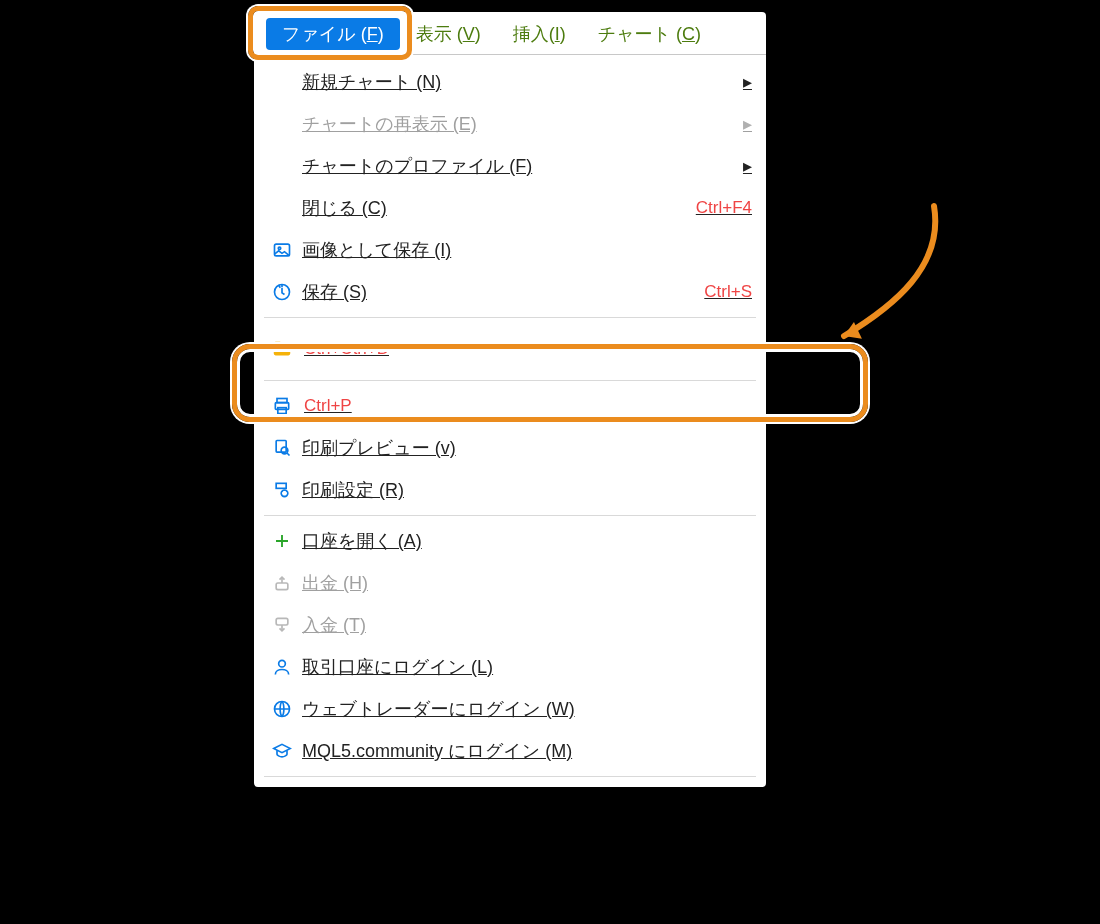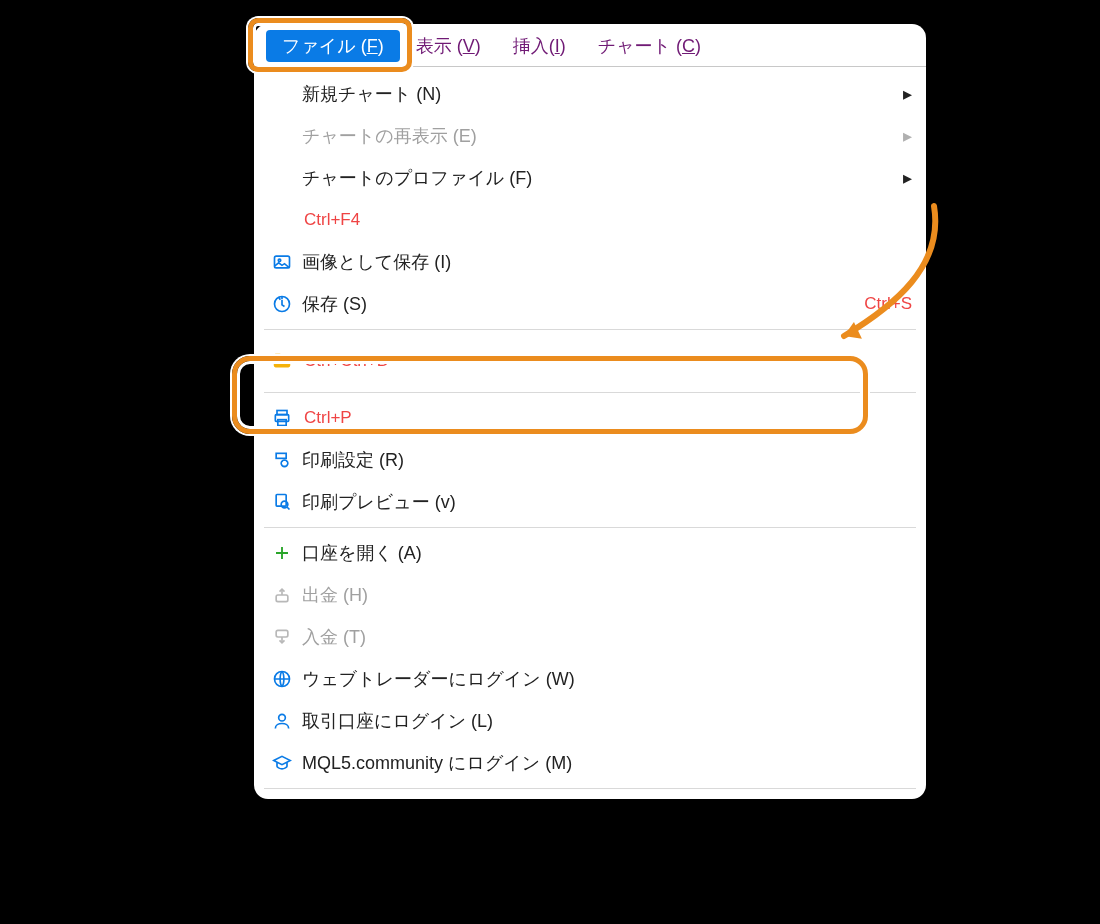--- a/index.html
+++ b/index.html
@@ -16,12 +16,11 @@
     position: absolute;
     left: 254px;
     top: 12px;
-    width: 672px;
+    width: 512px;
     background: #fff;
-    border-radius: 14px;
+    border-radius: 4px;
     box-shadow: 0 8px 24px rgba(0,0,0,.35);
     overflow: visible;
-    margin-top: 12px;
   }
   .menubar {
     display: flex;

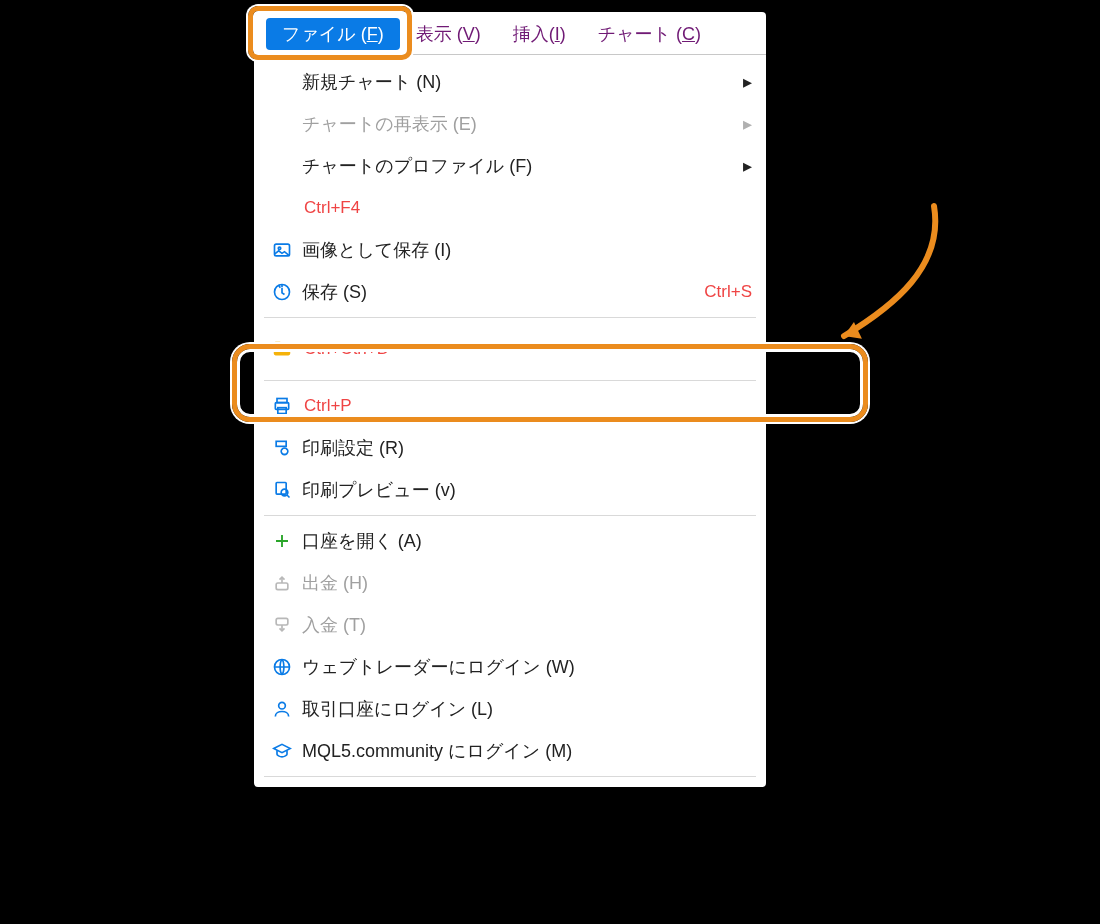--- a/index.html
+++ b/index.html
@@ -32,7 +32,7 @@
   .menubar-item {
     padding: 4px 16px;
     font-size: 18px;
-    color: #701a75;
+    color: #4d7c0f;
     border-radius: 4px;
     cursor: pointer;
   }

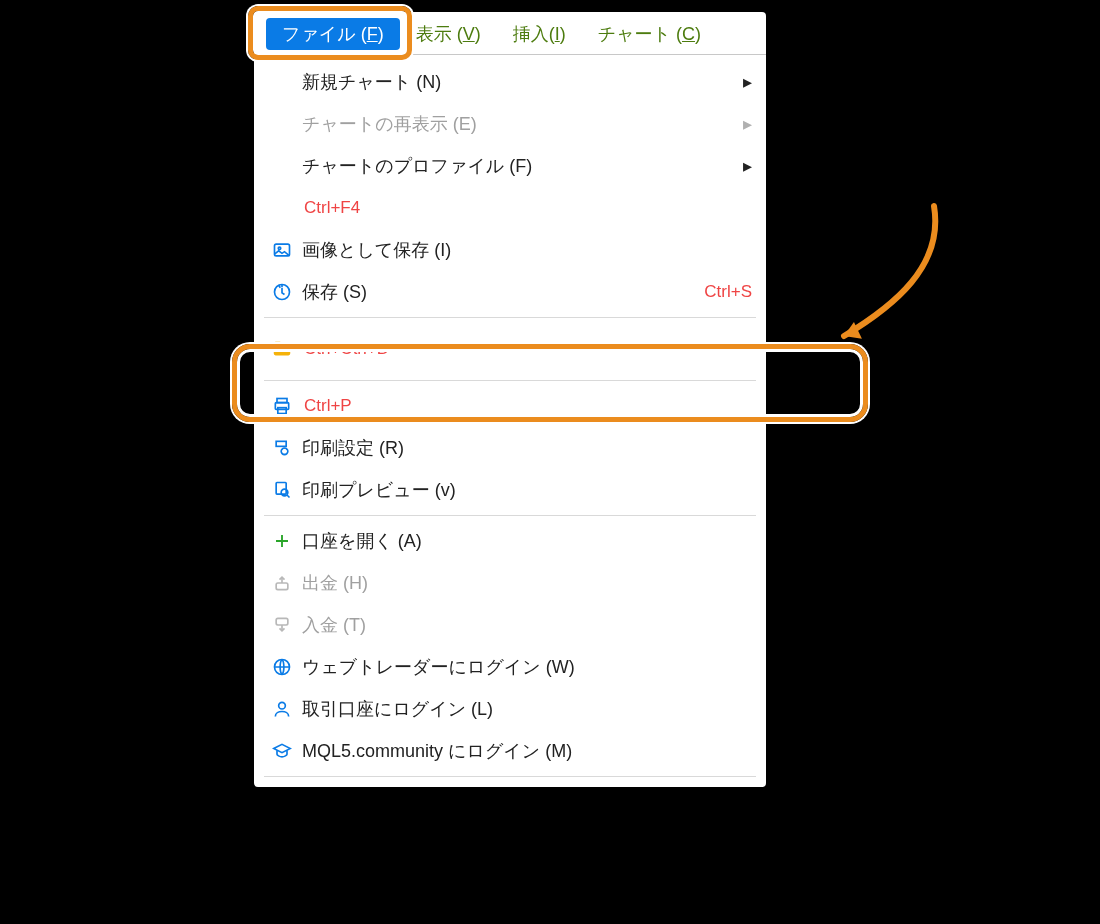--- a/index.html
+++ b/index.html
@@ -53,6 +53,7 @@
     color: #222;
     cursor: pointer;
     position: relative;
+    text-decoration: underline;
   }
   .menu-item.disabled { color: #a0a0a0; cursor: default; justify-content: space-between; }
   .menu-item .icon {

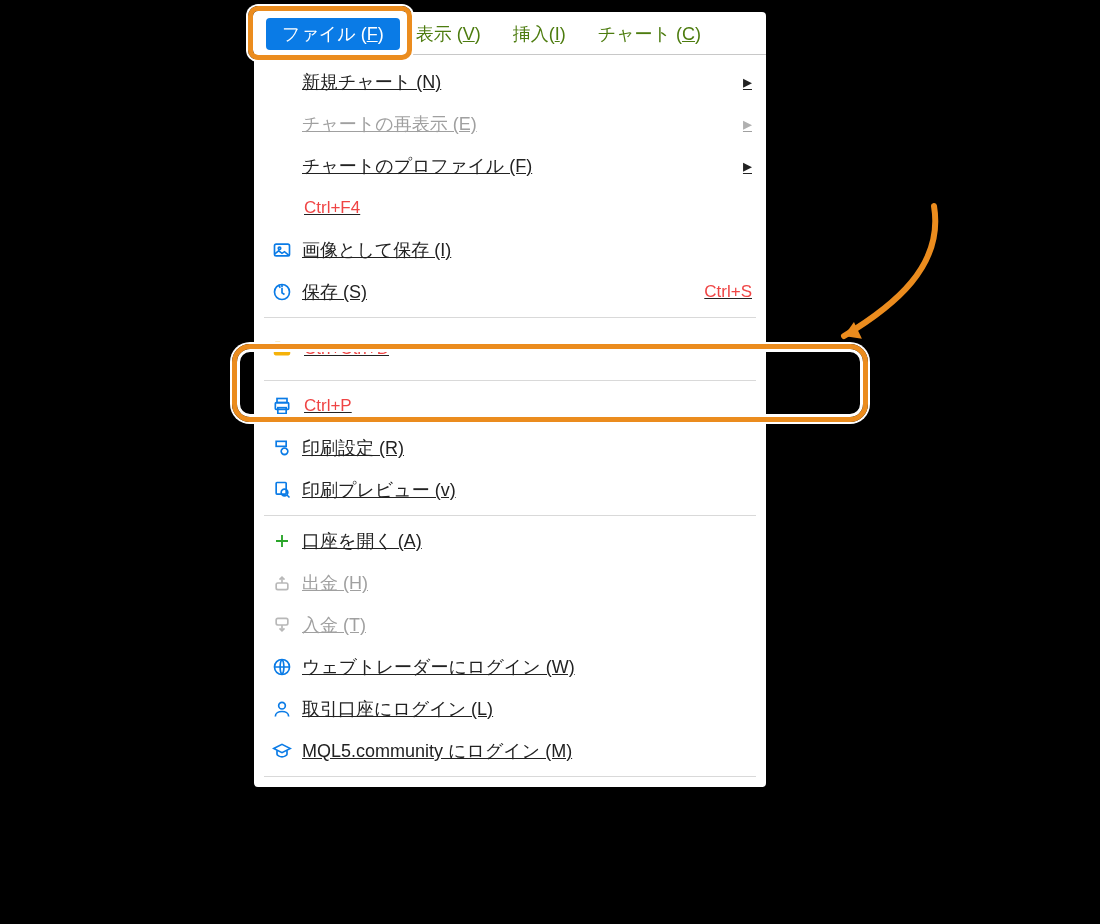--- a/index.html
+++ b/index.html
@@ -138,6 +138,7 @@
 
     <div class="menu-item">
       <span class="icon"></span>
+      <span class="label">閉じる (C)</span>
       <span class="shortcut">Ctrl+F4</span>
     </div>
 

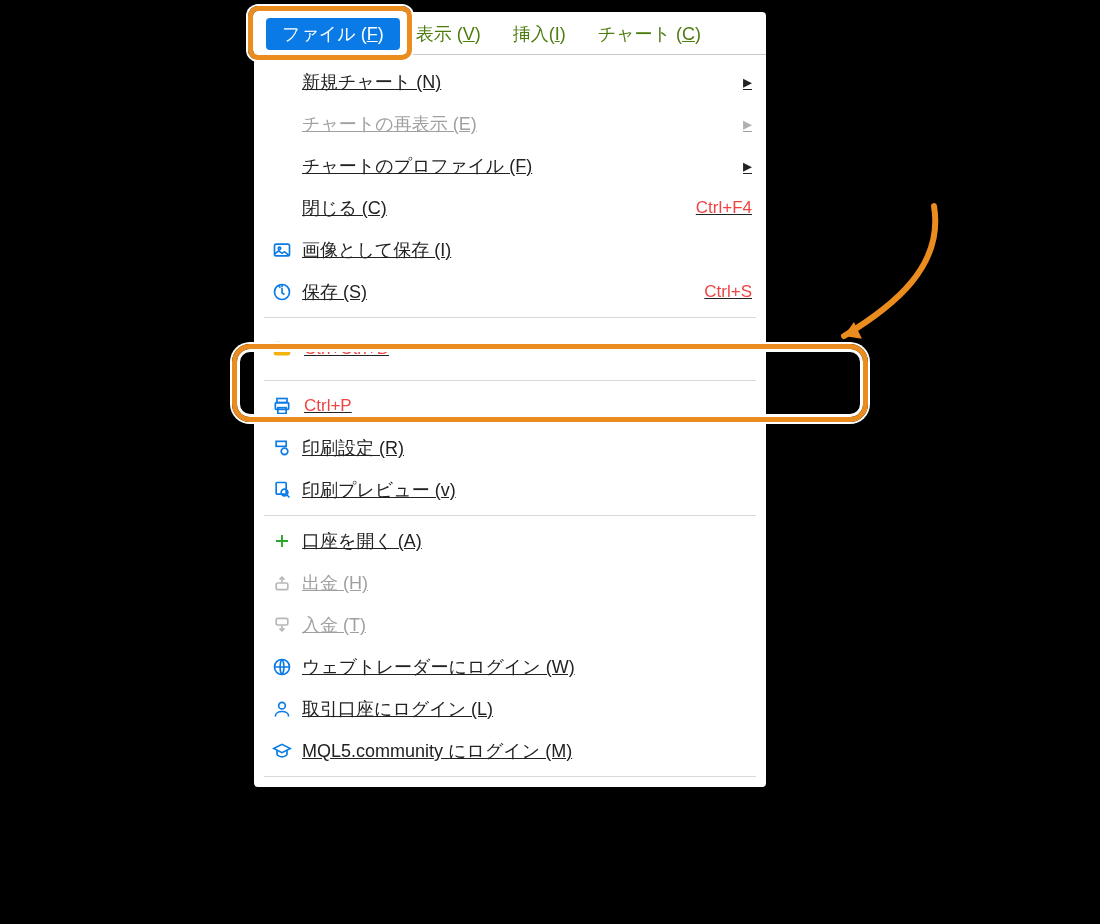--- a/index.html
+++ b/index.html
@@ -193,23 +193,23 @@
     <div class="menu-item">
       <span class="icon">
         <svg width="20" height="20" viewBox="0 0 24 24" fill="none" stroke="currentColor" stroke-width="2">
+            <rect x="5" y="3" width="12" height="14" rx="1"></rect>
+            <circle cx="15" cy="15" r="4"></circle>
+            <path d="M18 18l3 3"></path>
+          </svg>
+      </span>
+      <span class="label">印刷プレビュー (v)</span>
+    </div>
+
+    <div class="menu-item">
+      <span class="icon">
+        <svg width="20" height="20" viewBox="0 0 24 24" fill="none" stroke="currentColor" stroke-width="2">
             <rect x="5" y="4" width="12" height="6"></rect>
             <circle cx="15" cy="16" r="4"></circle>
             <path d="M15 13v-1M15 20v-1M12 16h-1M19 16h-1M13 14l-.7-.7M17.7 18.7L17 18M17 14l.7-.7M12.3 18.7L13 18"></path>
           </svg>
       </span>
       <span class="label">印刷設定 (R)</span>
-    </div>
-
-    <div class="menu-item">
-      <span class="icon">
-        <svg width="20" height="20" viewBox="0 0 24 24" fill="none" stroke="currentColor" stroke-width="2">
-            <rect x="5" y="3" width="12" height="14" rx="1"></rect>
-            <circle cx="15" cy="15" r="4"></circle>
-            <path d="M18 18l3 3"></path>
-          </svg>
-      </span>
-      <span class="label">印刷プレビュー (v)</span>
     </div>
 
     <div class="separator"></div>

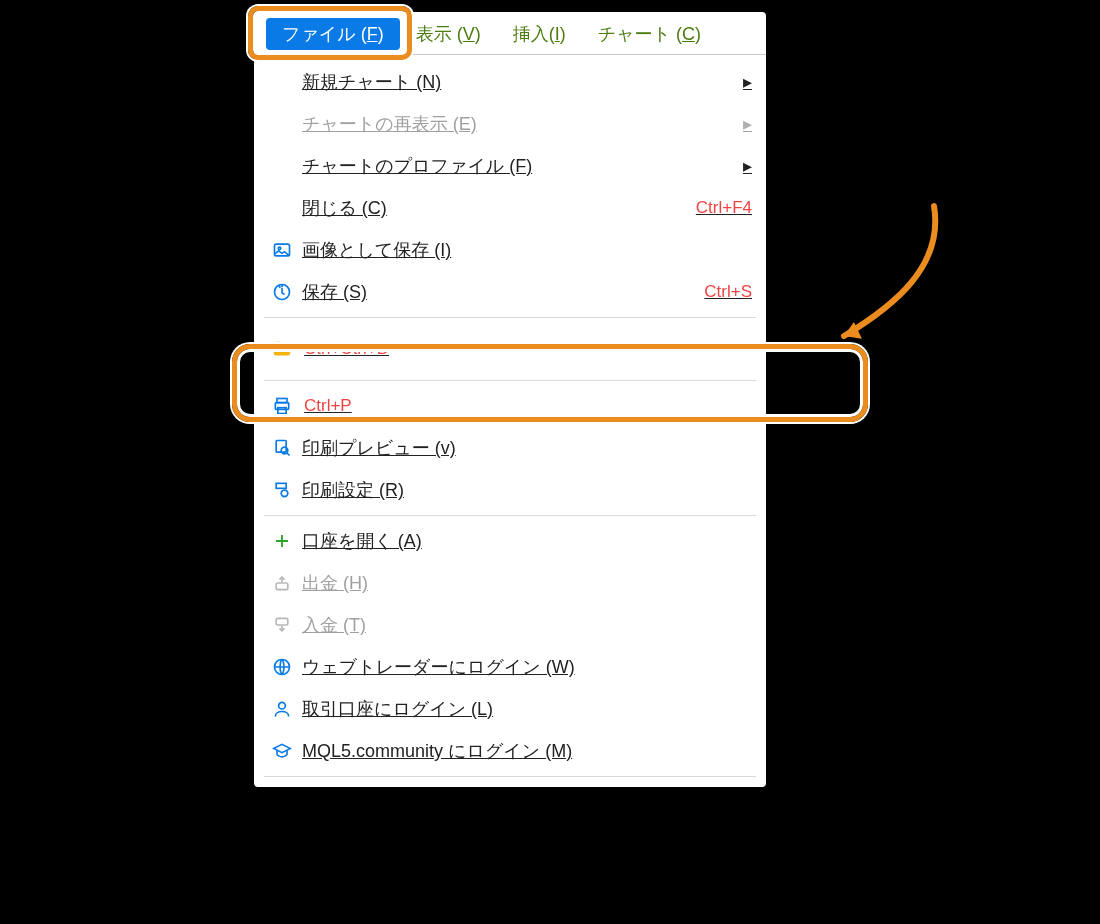--- a/index.html
+++ b/index.html
@@ -248,21 +248,21 @@
     <div class="menu-item">
       <span class="icon">
         <svg width="20" height="20" viewBox="0 0 24 24" fill="none" stroke="currentColor" stroke-width="2">
+            <circle cx="12" cy="8" r="4"></circle>
+            <path d="M4 21c0-4 4-6 8-6s8 2 8 6"></path>
+          </svg>
+      </span>
+      <span class="label">取引口座にログイン (L)</span>
+    </div>
+
+    <div class="menu-item">
+      <span class="icon">
+        <svg width="20" height="20" viewBox="0 0 24 24" fill="none" stroke="currentColor" stroke-width="2">
             <circle cx="12" cy="12" r="9"></circle>
             <path d="M3 12h18M12 3c3 3 3 15 0 18M12 3c-3 3-3 15 0 18"></path>
           </svg>
       </span>
       <span class="label">ウェブトレーダーにログイン (W)</span>
-    </div>
-
-    <div class="menu-item">
-      <span class="icon">
-        <svg width="20" height="20" viewBox="0 0 24 24" fill="none" stroke="currentColor" stroke-width="2">
-            <circle cx="12" cy="8" r="4"></circle>
-            <path d="M4 21c0-4 4-6 8-6s8 2 8 6"></path>
-          </svg>
-      </span>
-      <span class="label">取引口座にログイン (L)</span>
     </div>
 
     <div class="menu-item">

